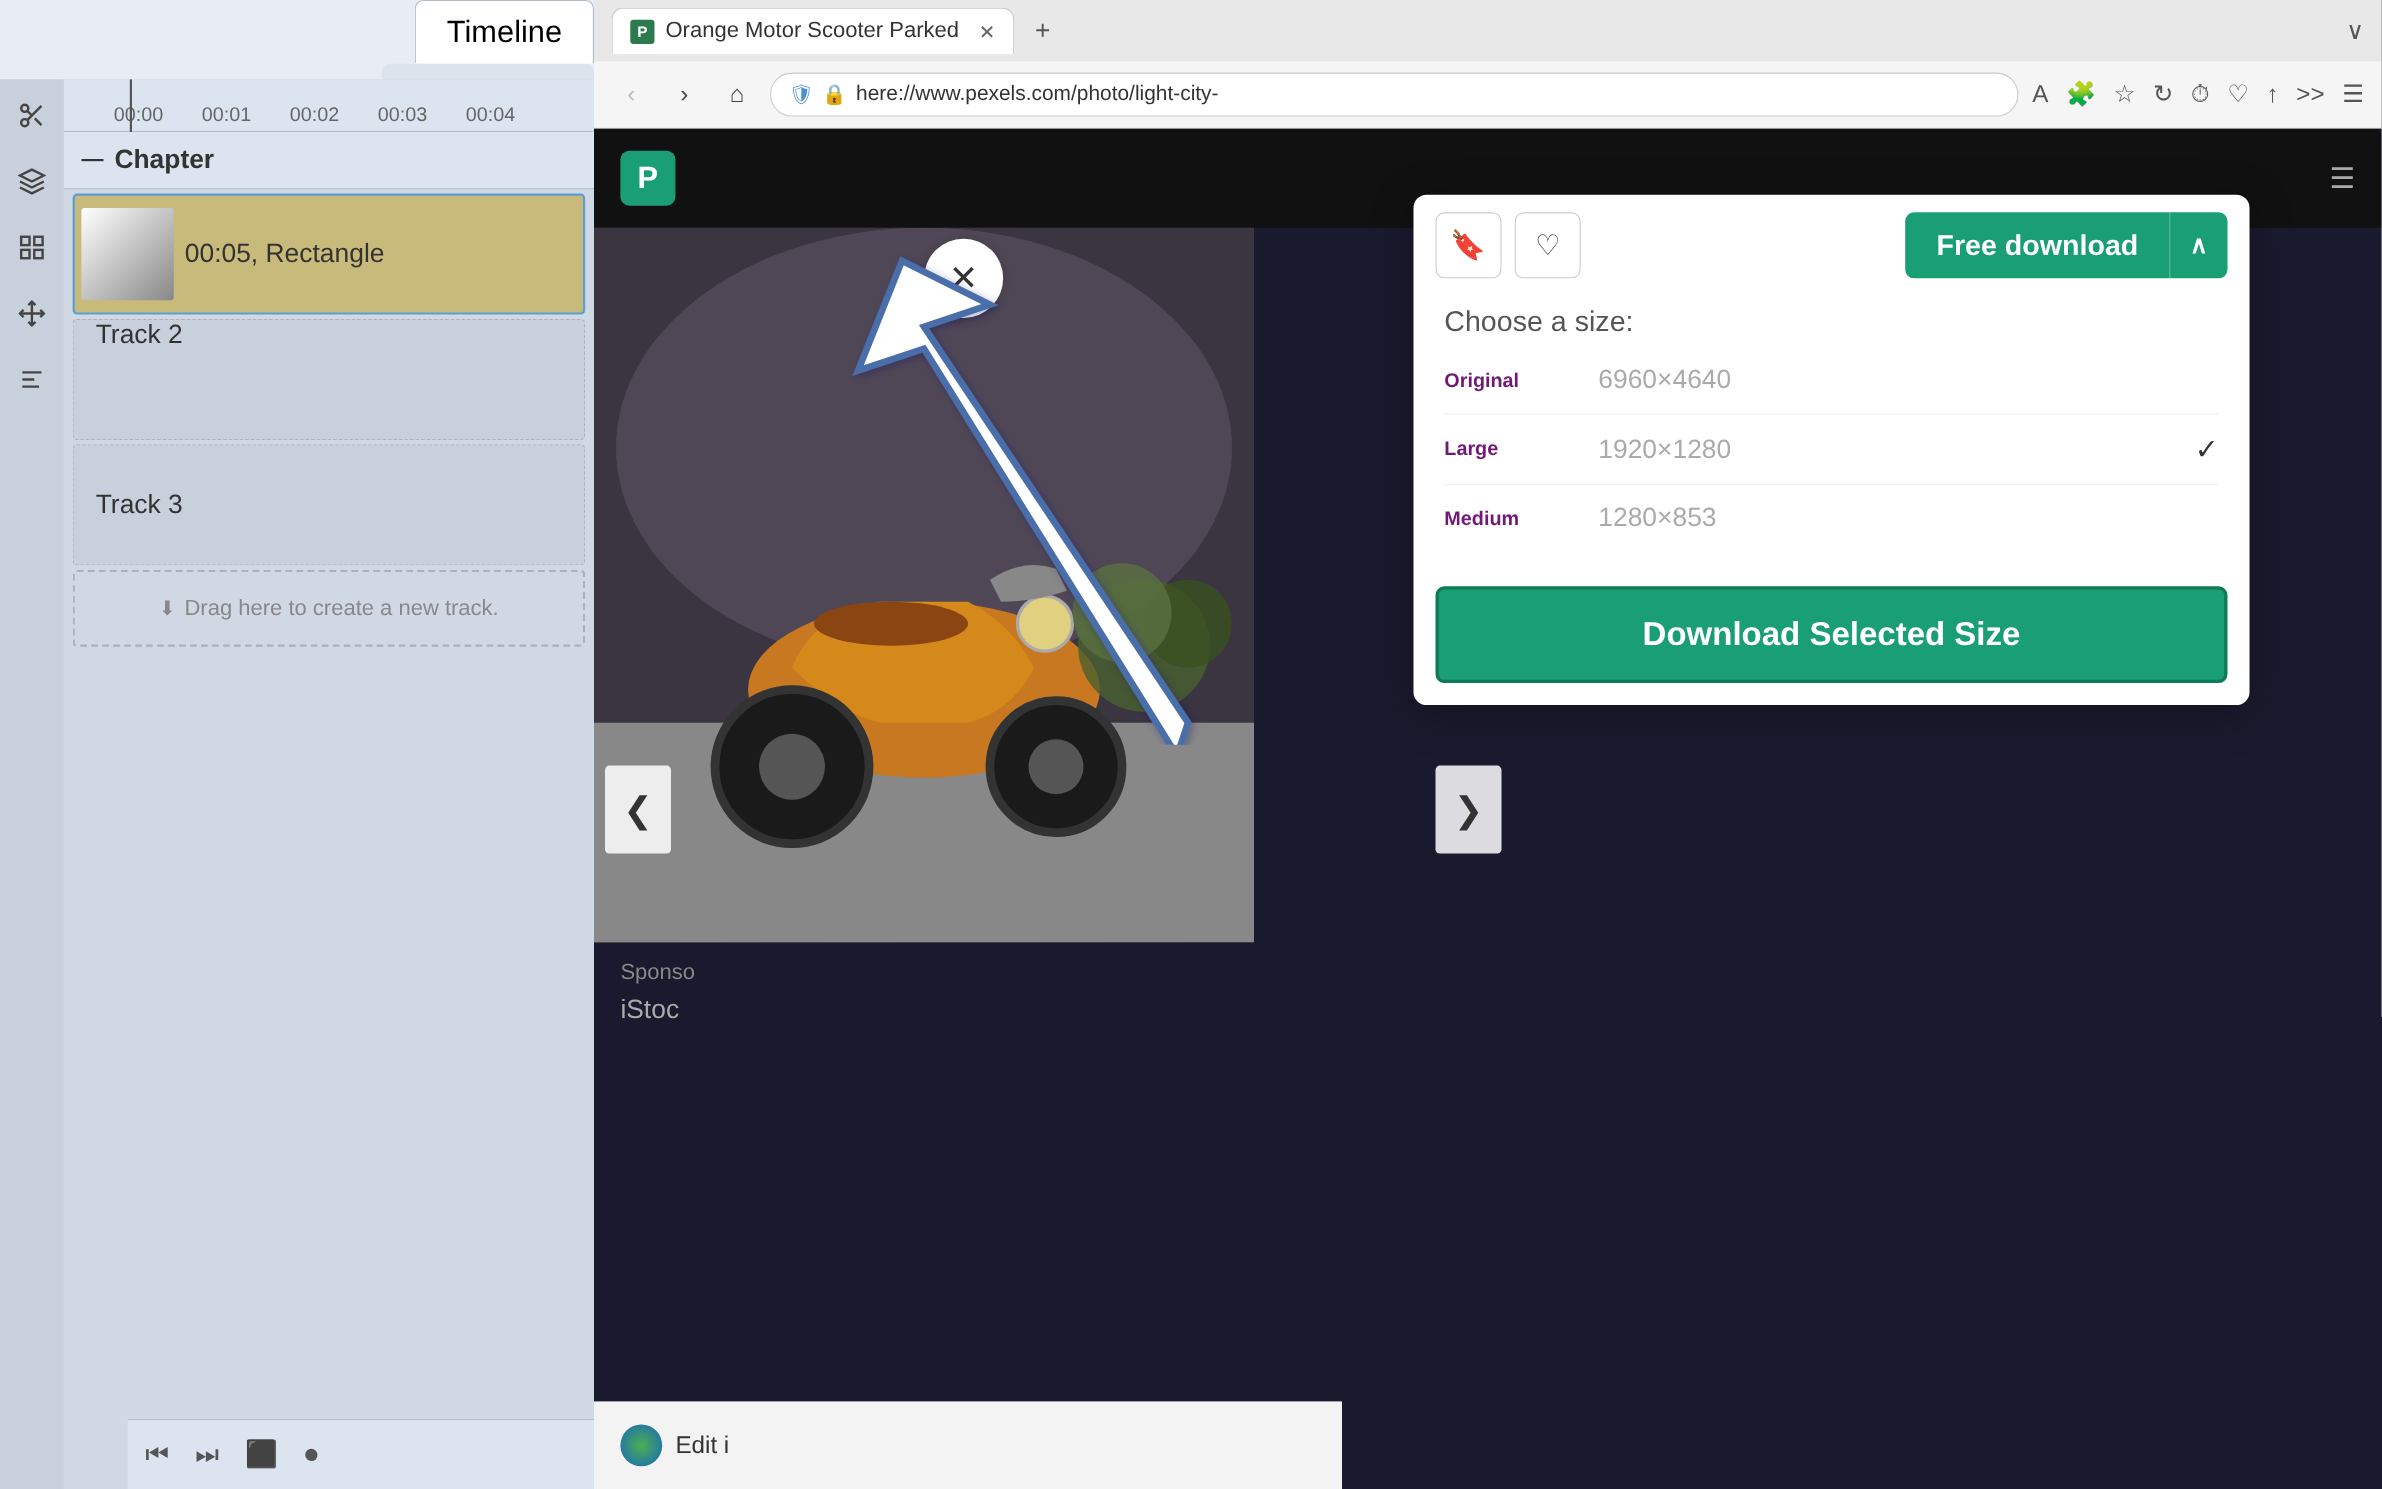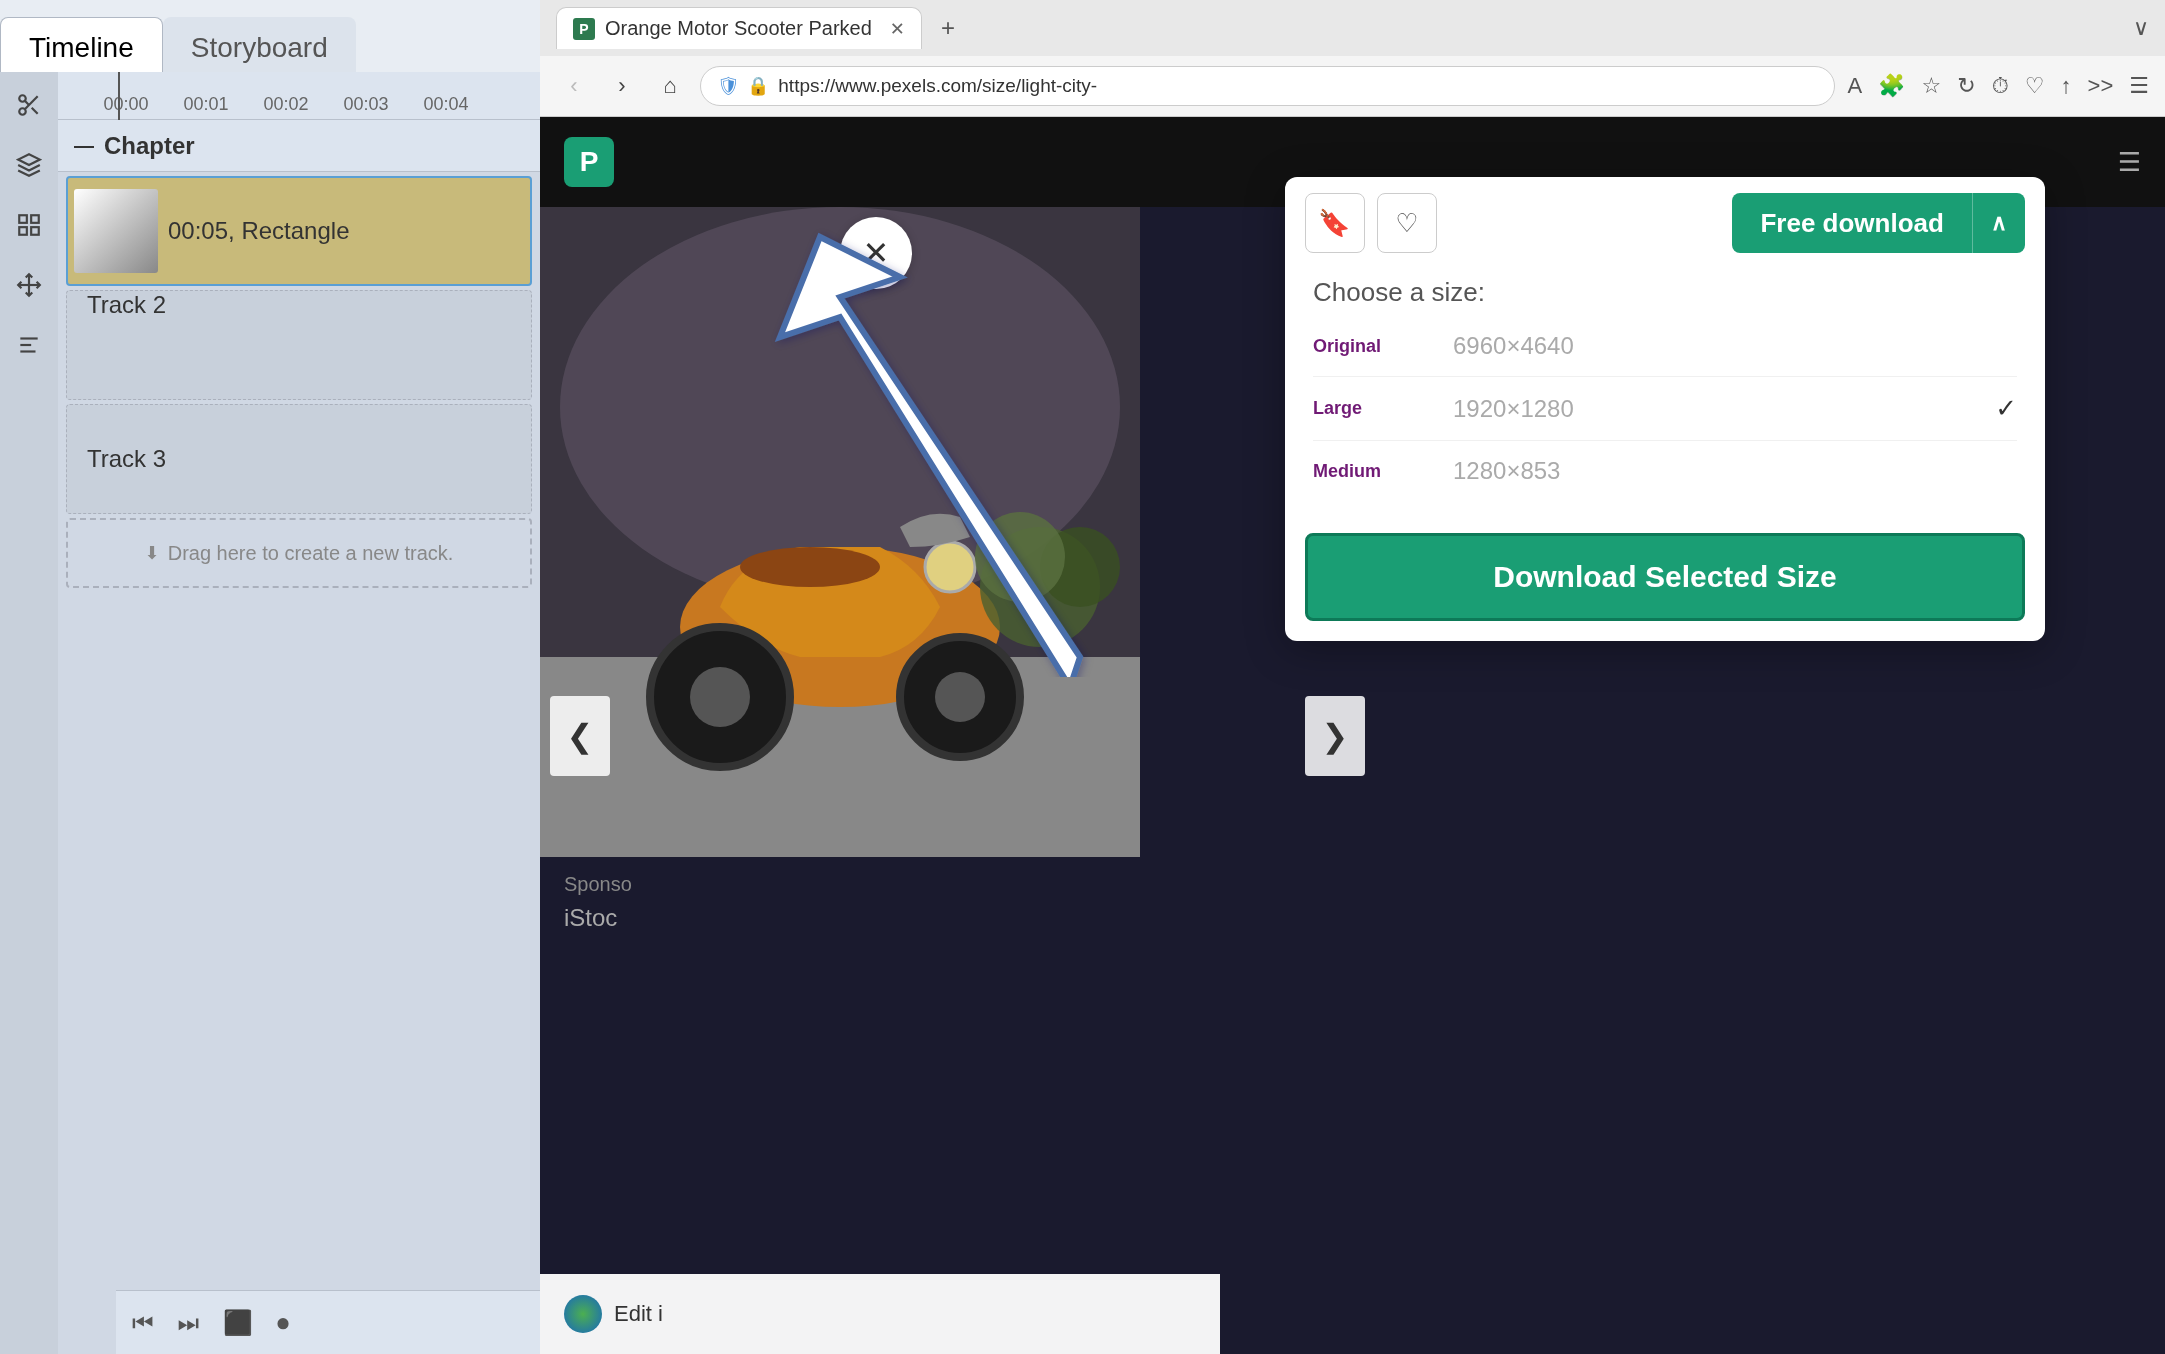--- a/index.html
+++ b/index.html
@@ -22,6 +22,7 @@
       border-bottom: 1px solid #b0b8c4;
       height: 80px;
       align-items: flex-end;
+      flex-direction: column;
     }
     .tab {
       padding: 12px 28px;

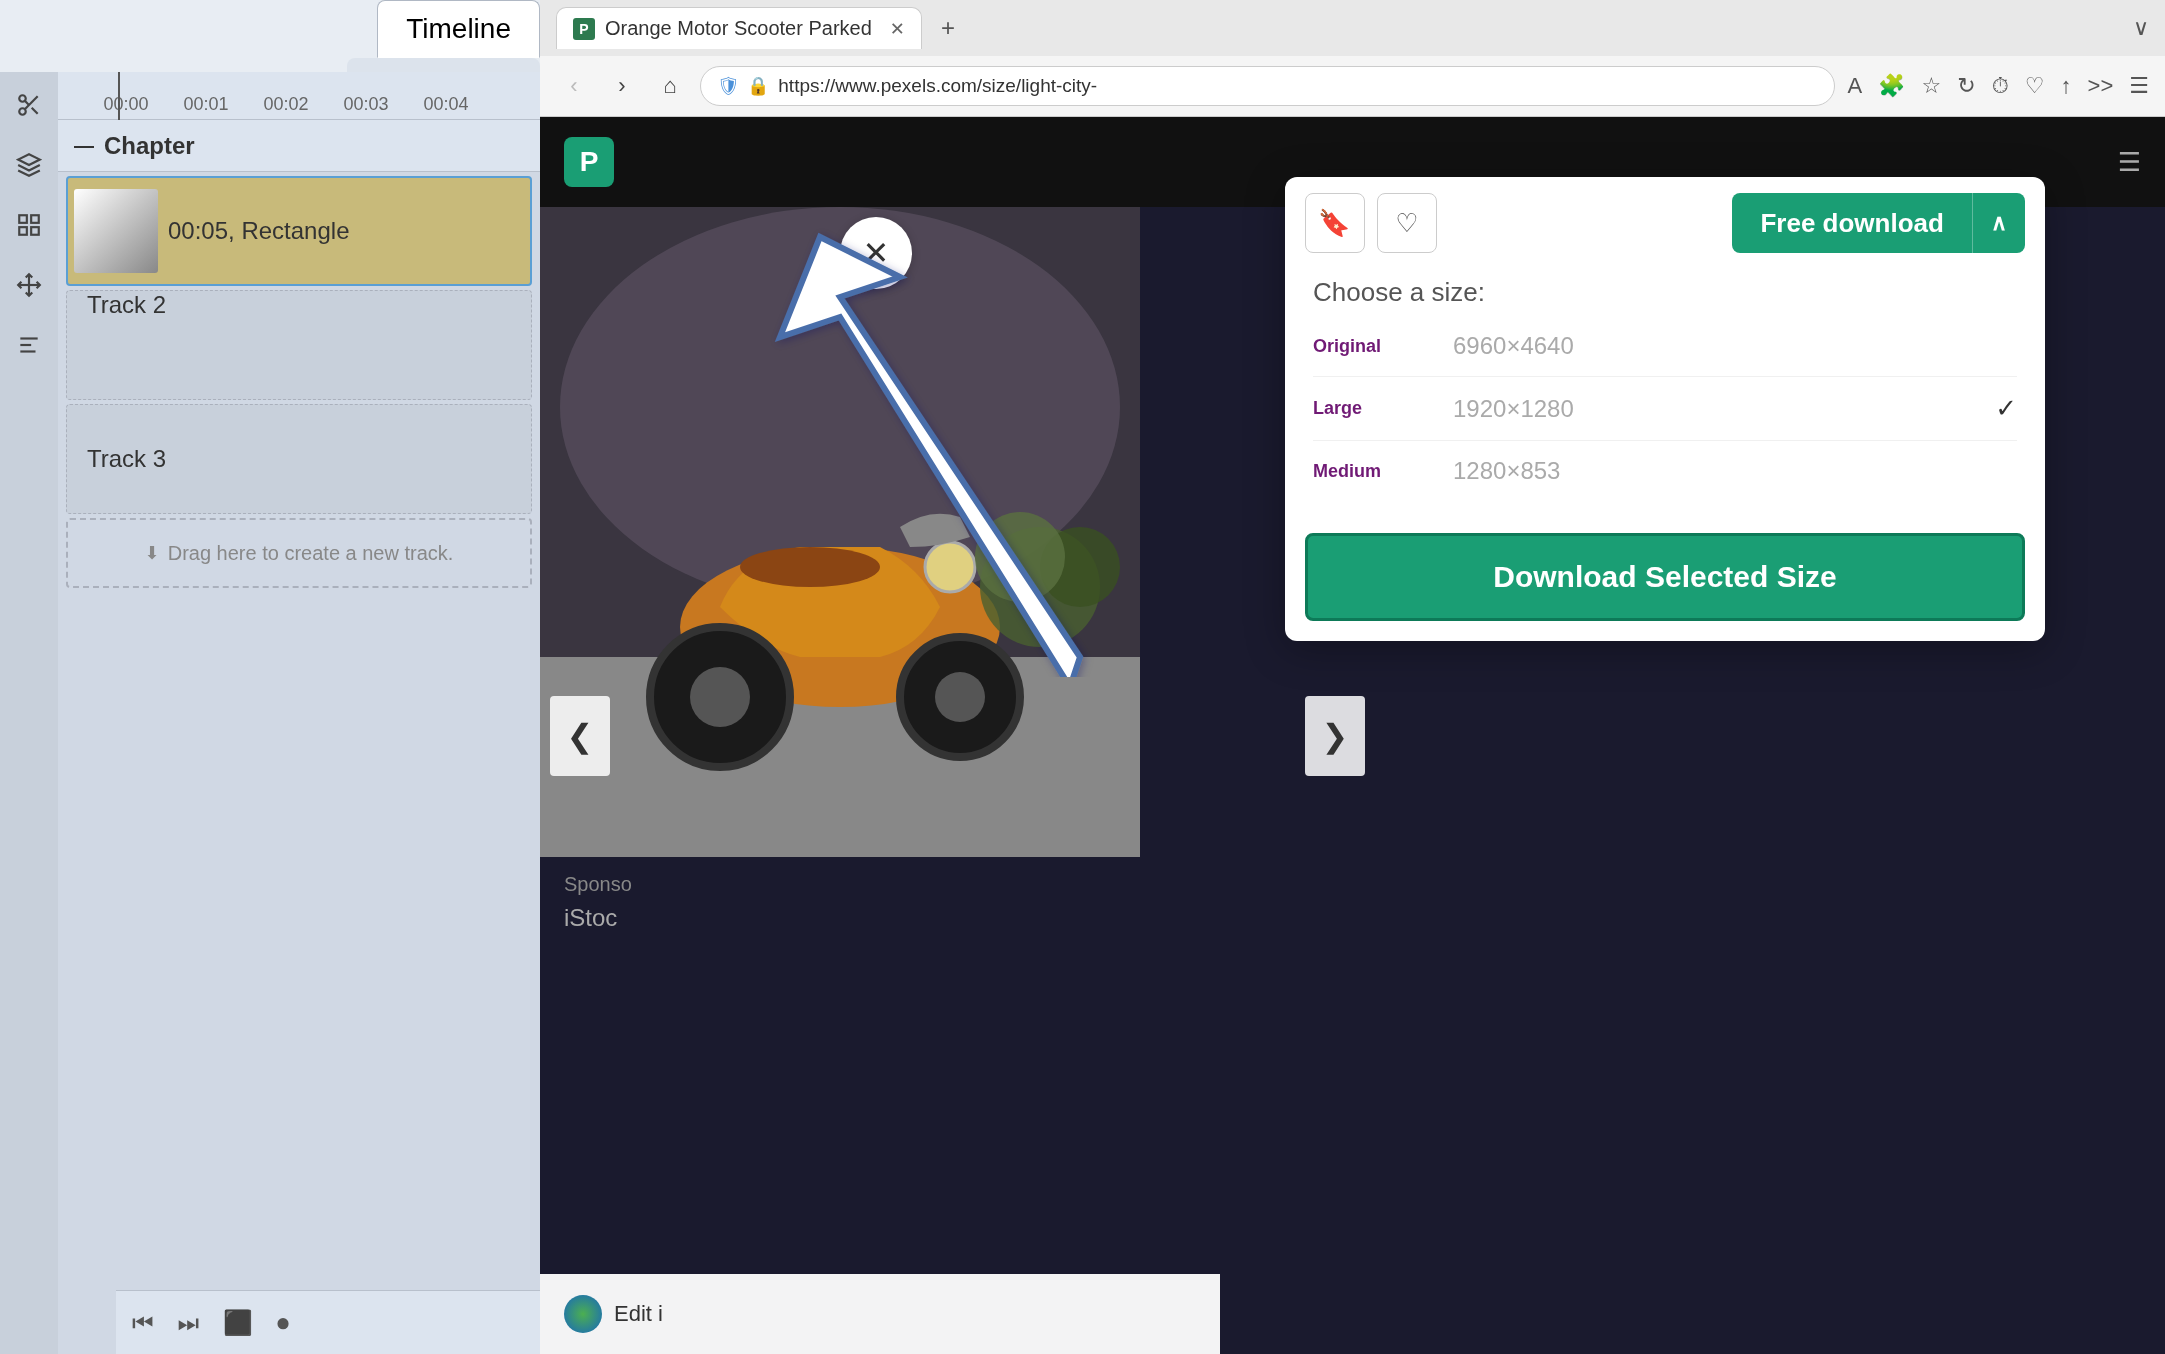--- a/index.html
+++ b/index.html
@@ -726,7 +726,7 @@
       <div class="address-bar">
         <span class="address-bar-icon">🛡</span>
         <span class="address-bar-lock">🔒</span>
-        <span class="address-url">https://www.pexels.com/size/light-city-</span>
+        <span class="address-url">here://www.pexels.com/photo/light-city-</span>
       </div>
 
       <div class="nav-extras">

